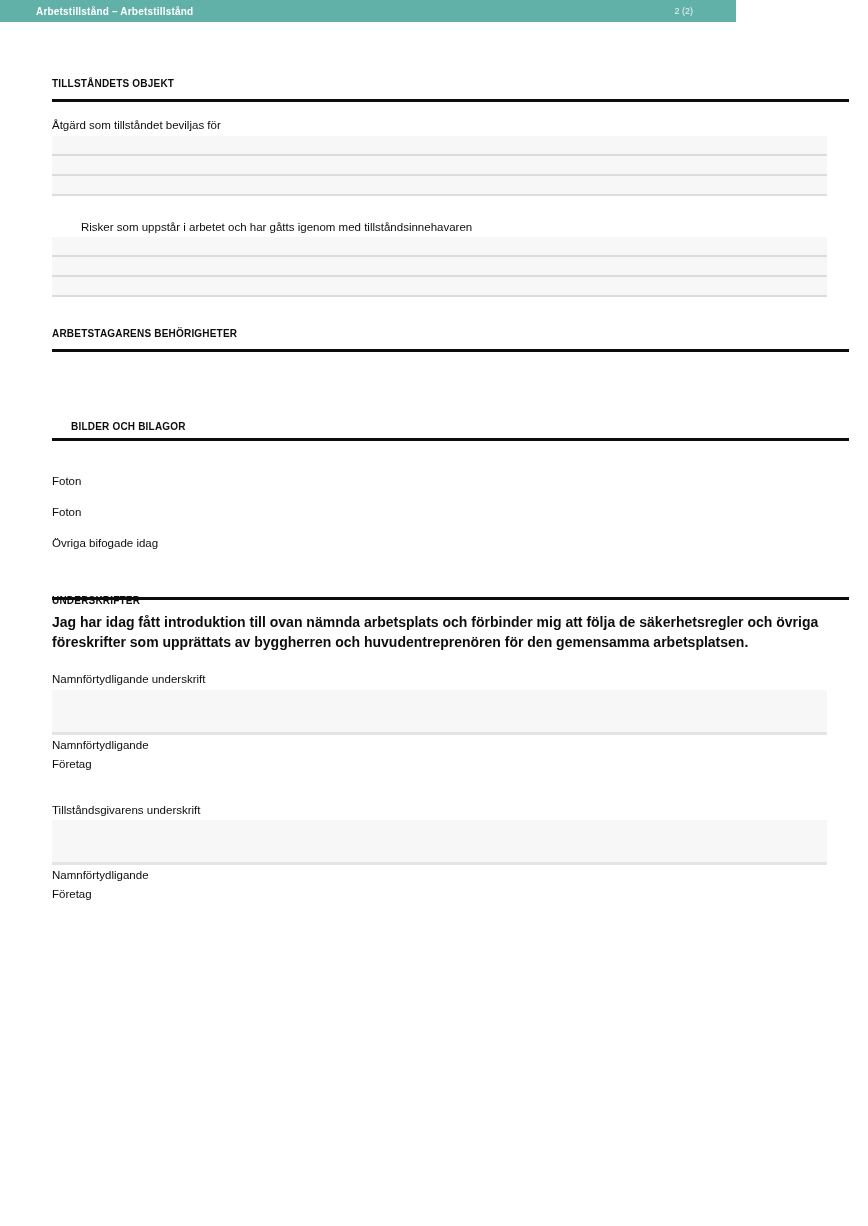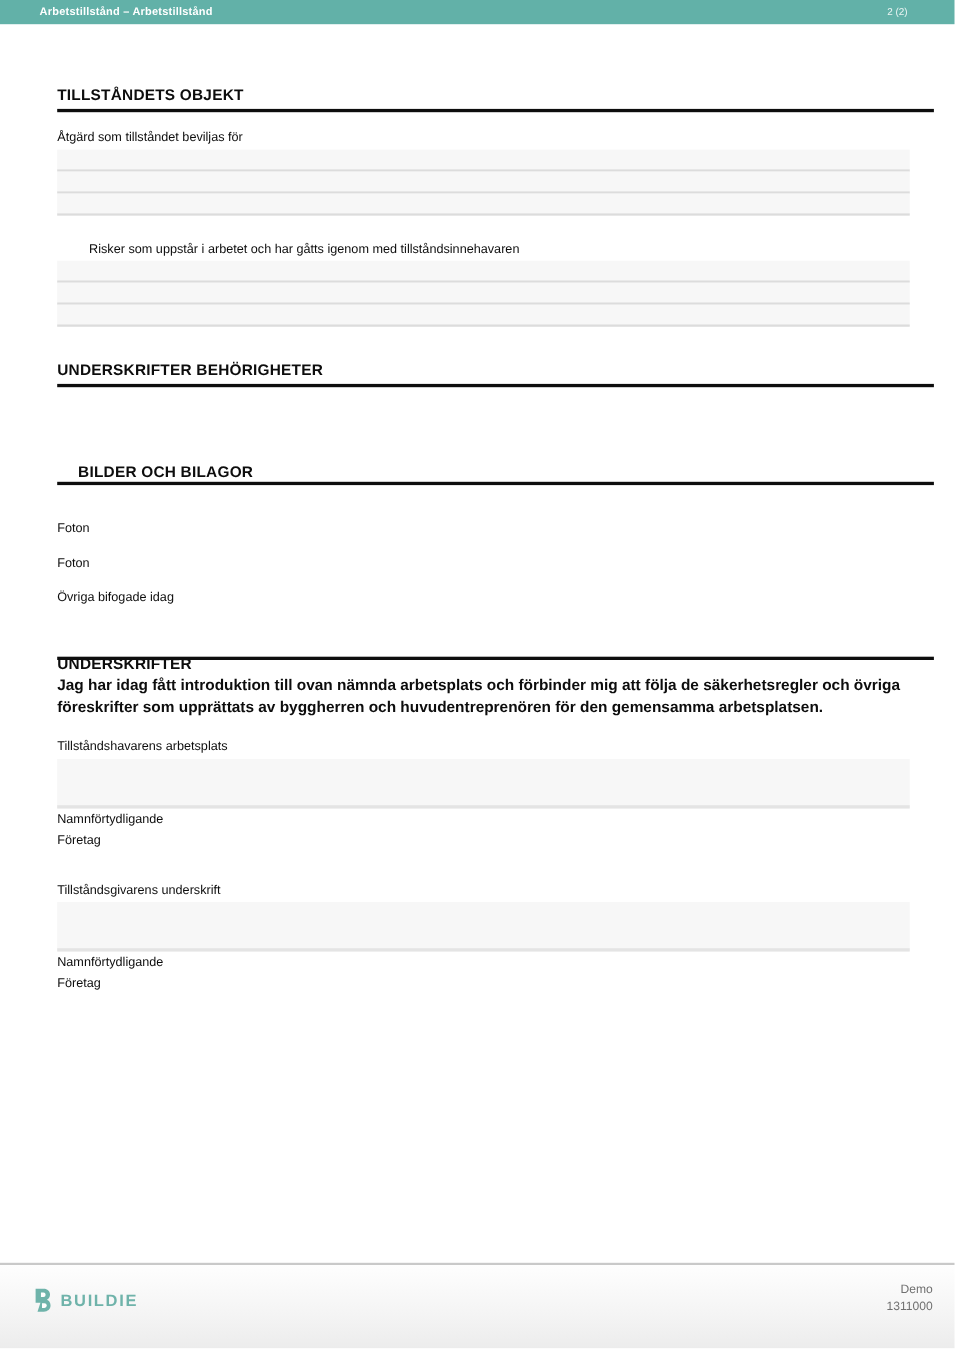--- a/index.html
+++ b/index.html
@@ -13,7 +13,7 @@
 
   
   .topbar {
-    position:absolute; top:0; left:0; width:868px; height:22px;
+    position:absolute; top:0; left:0; width:736px; height:22px;
     background:#62B1A8; color:#fff;
     display:flex; align-items:center; justify-content:space-between;
     padding:0 43px 0 36px;

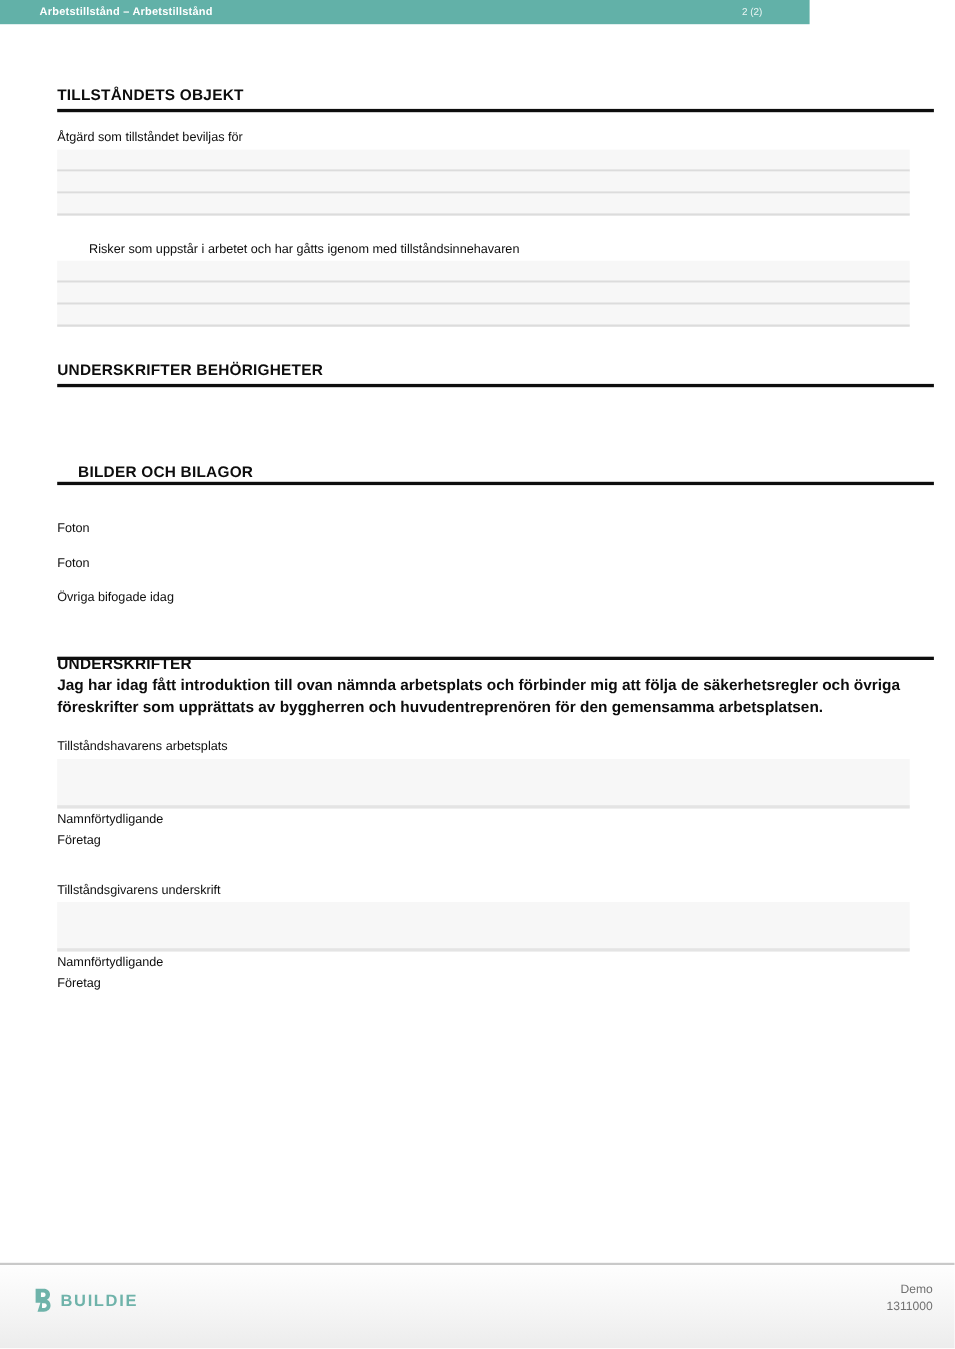--- a/index.html
+++ b/index.html
@@ -23,7 +23,7 @@
 
   .abs { position:absolute; }
 
-  .sec-h { font-size:14px; font-weight:bold; color:#0d0d0d; letter-spacing:.2px; white-space:nowrap; }
+  .sec-h { font-size:10px; font-weight:bold; color:#0d0d0d; letter-spacing:.2px; white-space:nowrap; }
   .rule  { height:3px; background:#0d0d0d; width:797px; }
 
   .lbl   { font-size:11.5px; font-weight:normal; color:#0d0d0d; white-space:nowrap; }

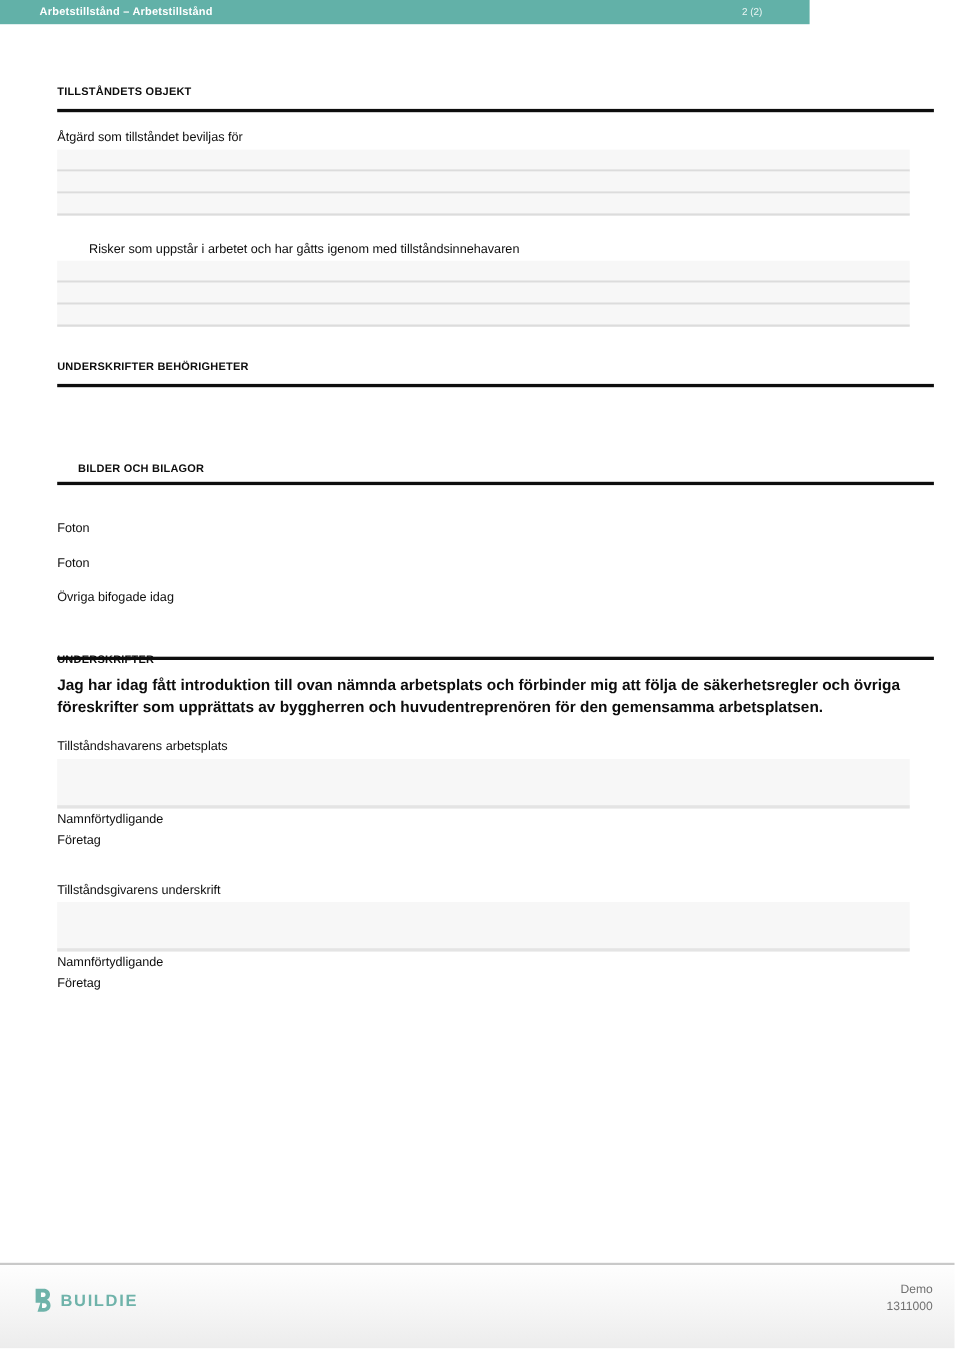--- a/index.html
+++ b/index.html
@@ -79,7 +79,7 @@
     <div class="line"></div>
   </div>
 
-  <h2 class="sec-h abs" style="left:52px; top:328px;">UNDERSKRIFTER BEHÖRIGHETER</h2>
+  <h2 class="sec-h abs" style="left:52px; top:328px;">ARBETSTAGARENS BEHÖRIGHETER</h2>
   <div class="rule abs" style="left:52px; top:349px;"></div>
 
   <h2 class="sec-h abs" style="left:52px; top:421px;margin-left:19px;">BILDER OCH BILAGOR</h2>

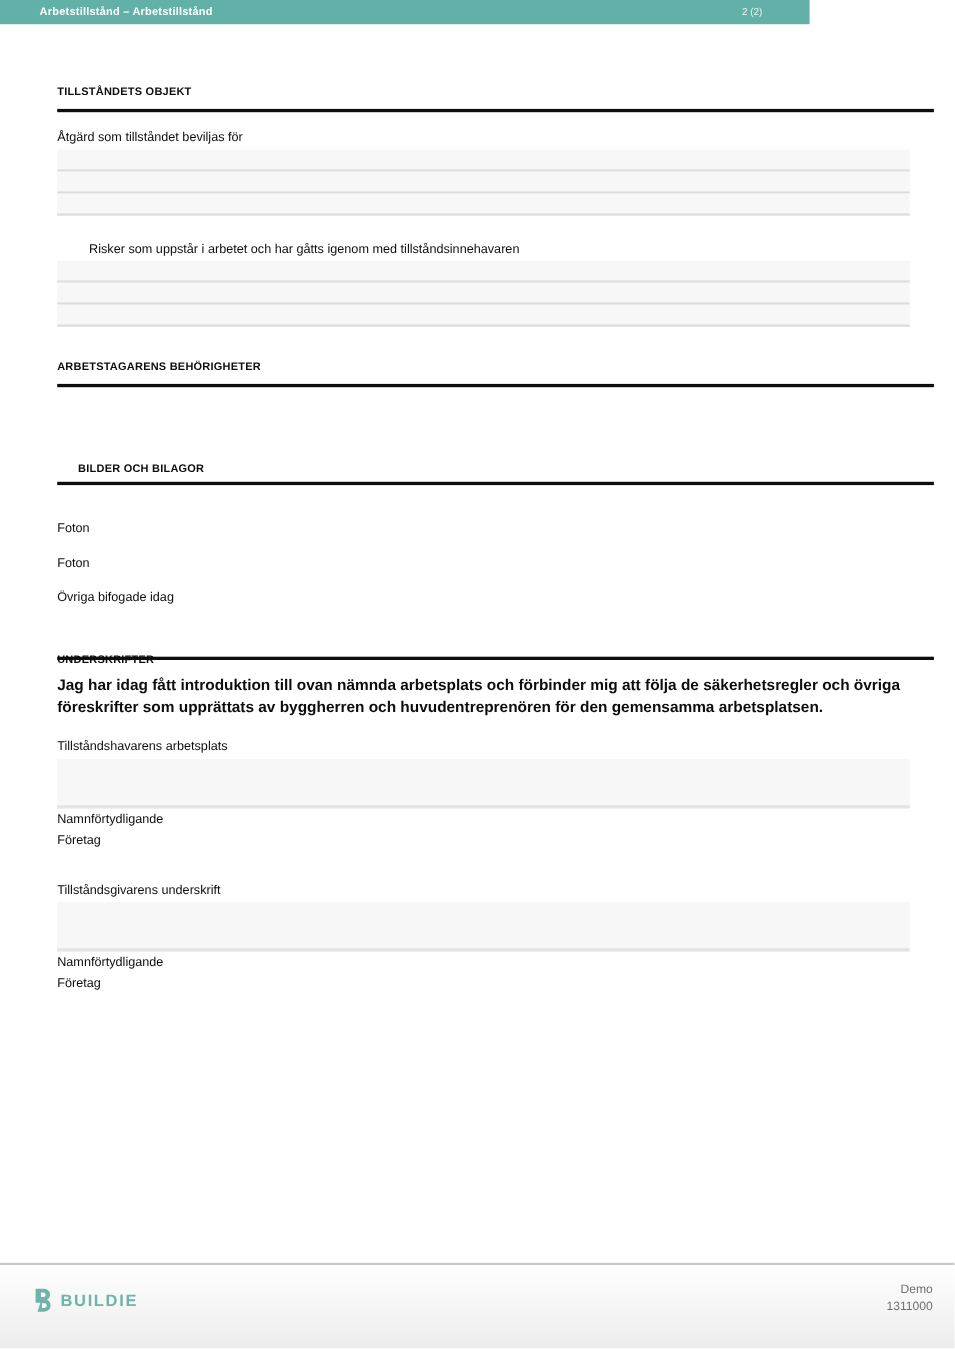--- a/index.html
+++ b/index.html
@@ -94,7 +94,7 @@
 
   <p class="para abs" style="left:52px; top:612px;">Jag har idag fått introduktion till ovan nämnda arbetsplats och förbinder mig att följa de säkerhetsregler och övriga föreskrifter som upprättats av byggherren och huvudentreprenören för den gemensamma arbetsplatsen.</p>
 
-  <div class="lbl abs" style="left:52px; top:673px;">Tillståndshavarens arbetsplats</div>
+  <div class="lbl abs" style="left:52px; top:673px;">Namnförtydligande underskrift</div>
   <div class="sigbox abs" style="left:52px; top:690px;"></div>
   <div class="lbl abs" style="left:52px; top:739px;">Namnförtydligande</div>
   <div class="lbl abs" style="left:52px; top:758px;">Företag</div>

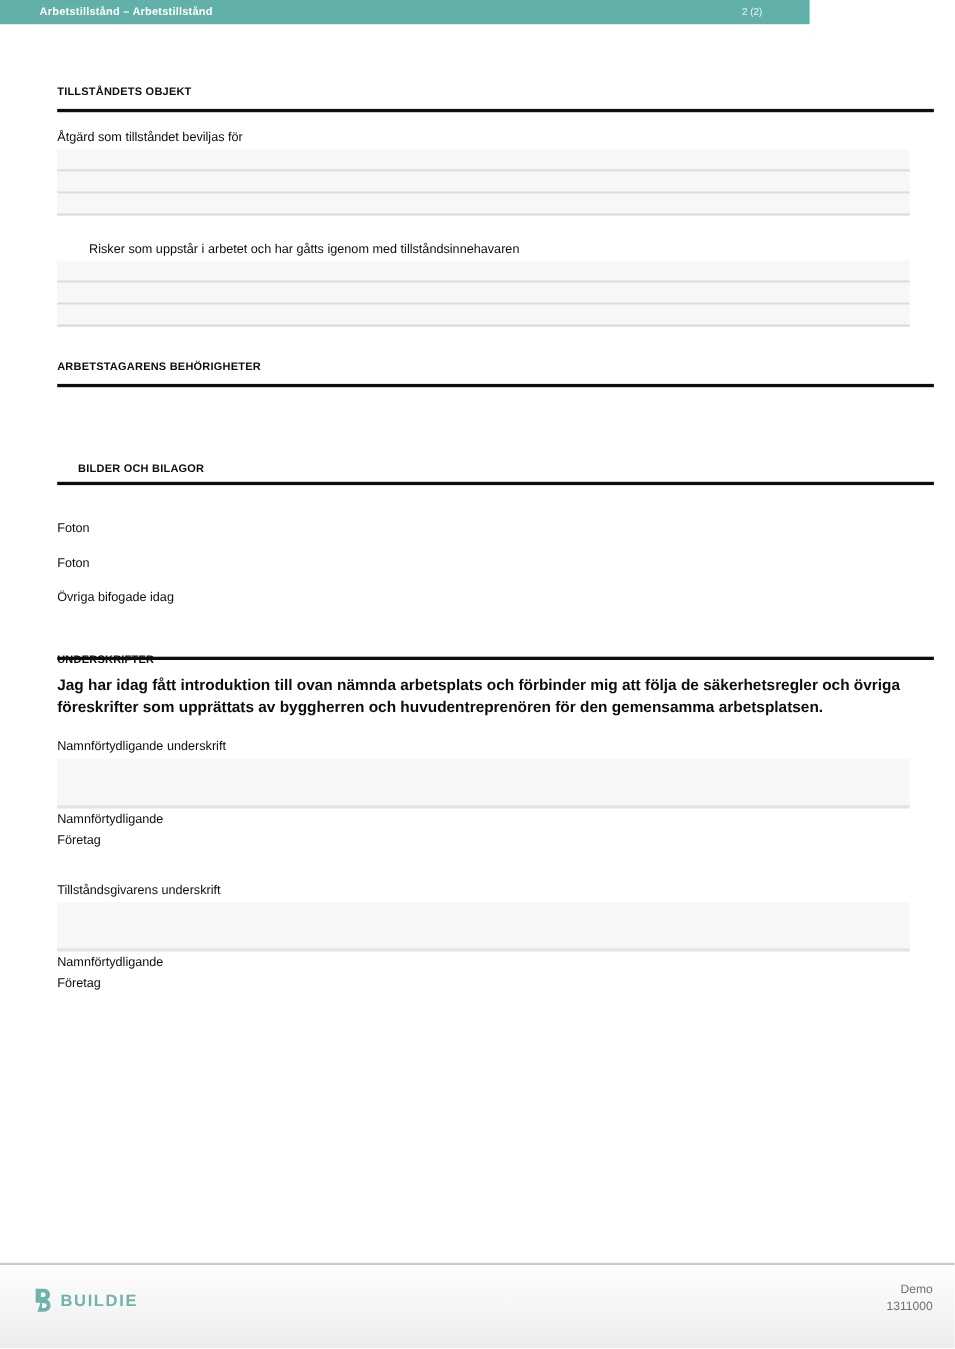--- a/index.html
+++ b/index.html
@@ -104,22 +104,6 @@
   <div class="lbl abs" style="left:52px; top:869px;">Namnförtydligande</div>
   <div class="lbl abs" style="left:52px; top:888px;">Företag</div>
 
-  <footer class="footer">
-    <div class="brand">
-      <span>
-        <svg width="19" height="23" viewBox="0 0 20 24" aria-hidden="true">
-          <path fill="#6FB3AA" d="M2.5 0.5 H10.2 c3.6 0 6.1 2.4 6.1 5.6 0 2.4-1.3 4.2-3.1 5 2.1 0.7 3.6 2.7 3.6 5.3 0 3.7-2.7 6.1-6.5 6.1 H4.3 L7.1 14 H2.5 Z"></path>
-          <path fill="#FFFFFF" d="M7.6 4.2 h2.4 a2.1 2.1 0 0 1 0 4.2 H7.6 Z"></path>
-          <path fill="#FFFFFF" d="M8.6 14.4 h2.3 a2.25 2.25 0 0 1 0 4.5 H8.6 Z"></path>
-        </svg>
-      </span>
-      <span>BUILDIE</span>
-    </div>
-    <div class="meta">
-      <div>Demo</div>
-      <div>1311000</div>
-    </div>
-  </footer>
 
 </div>
 

